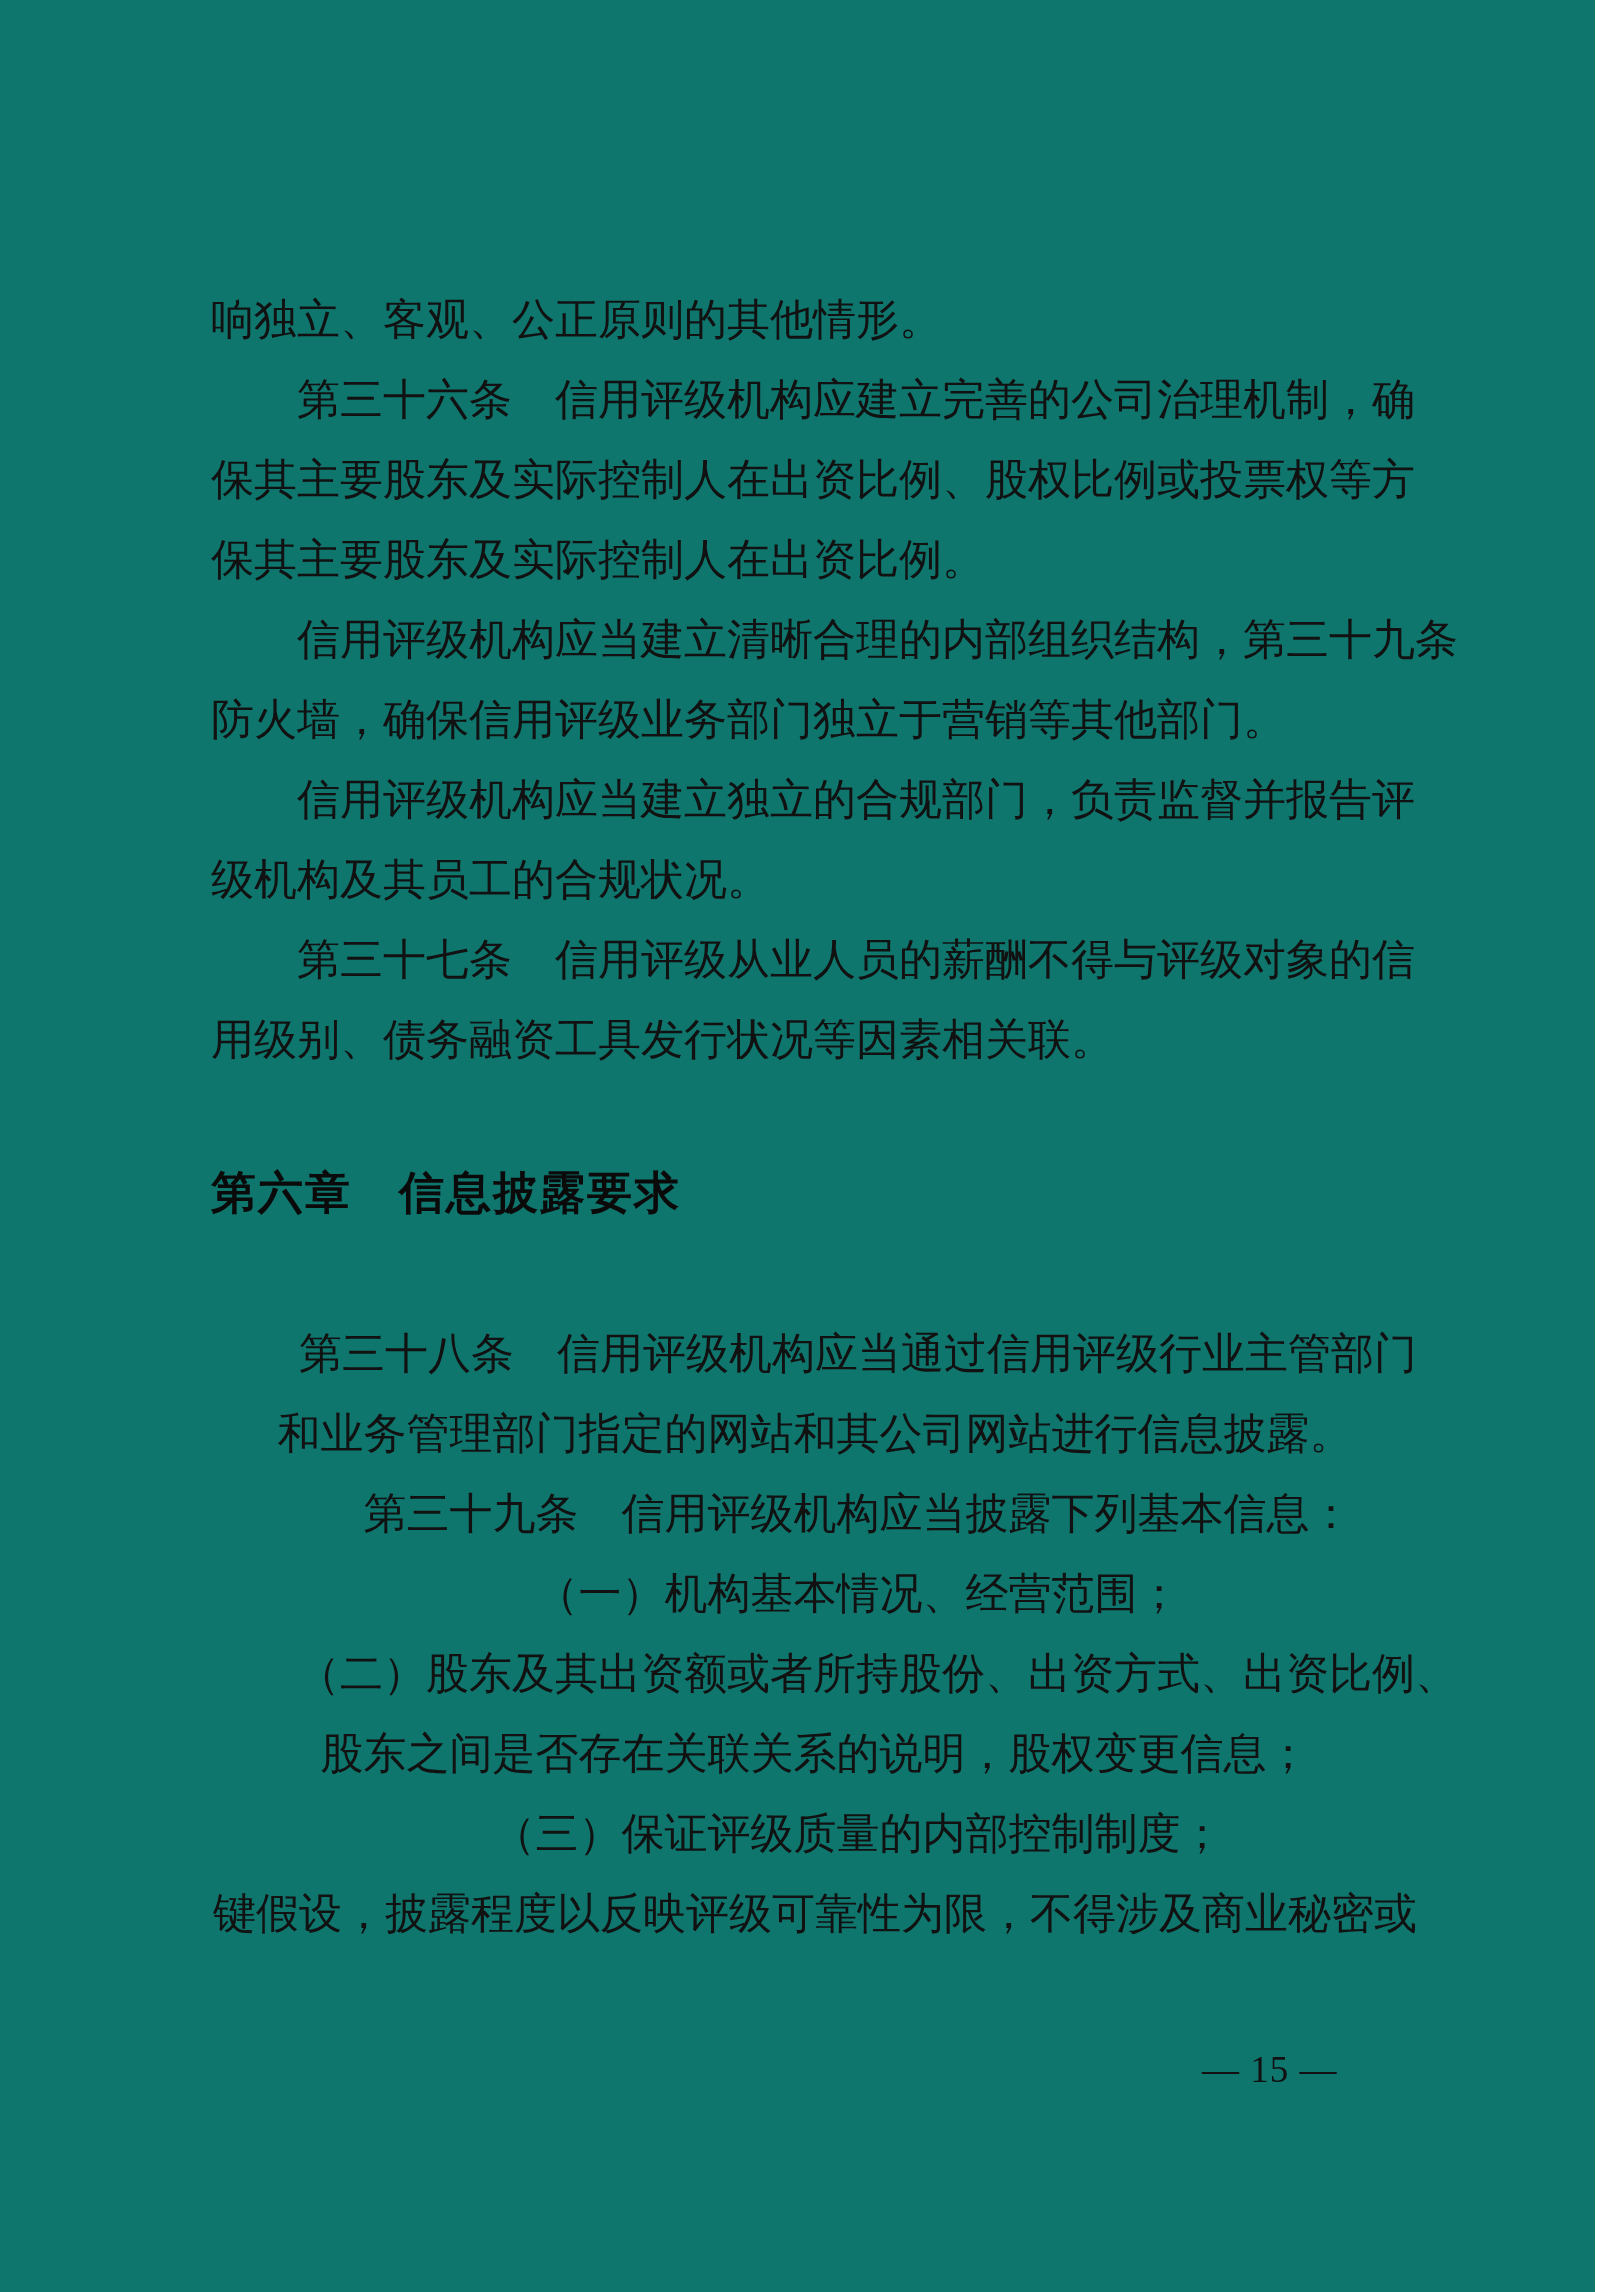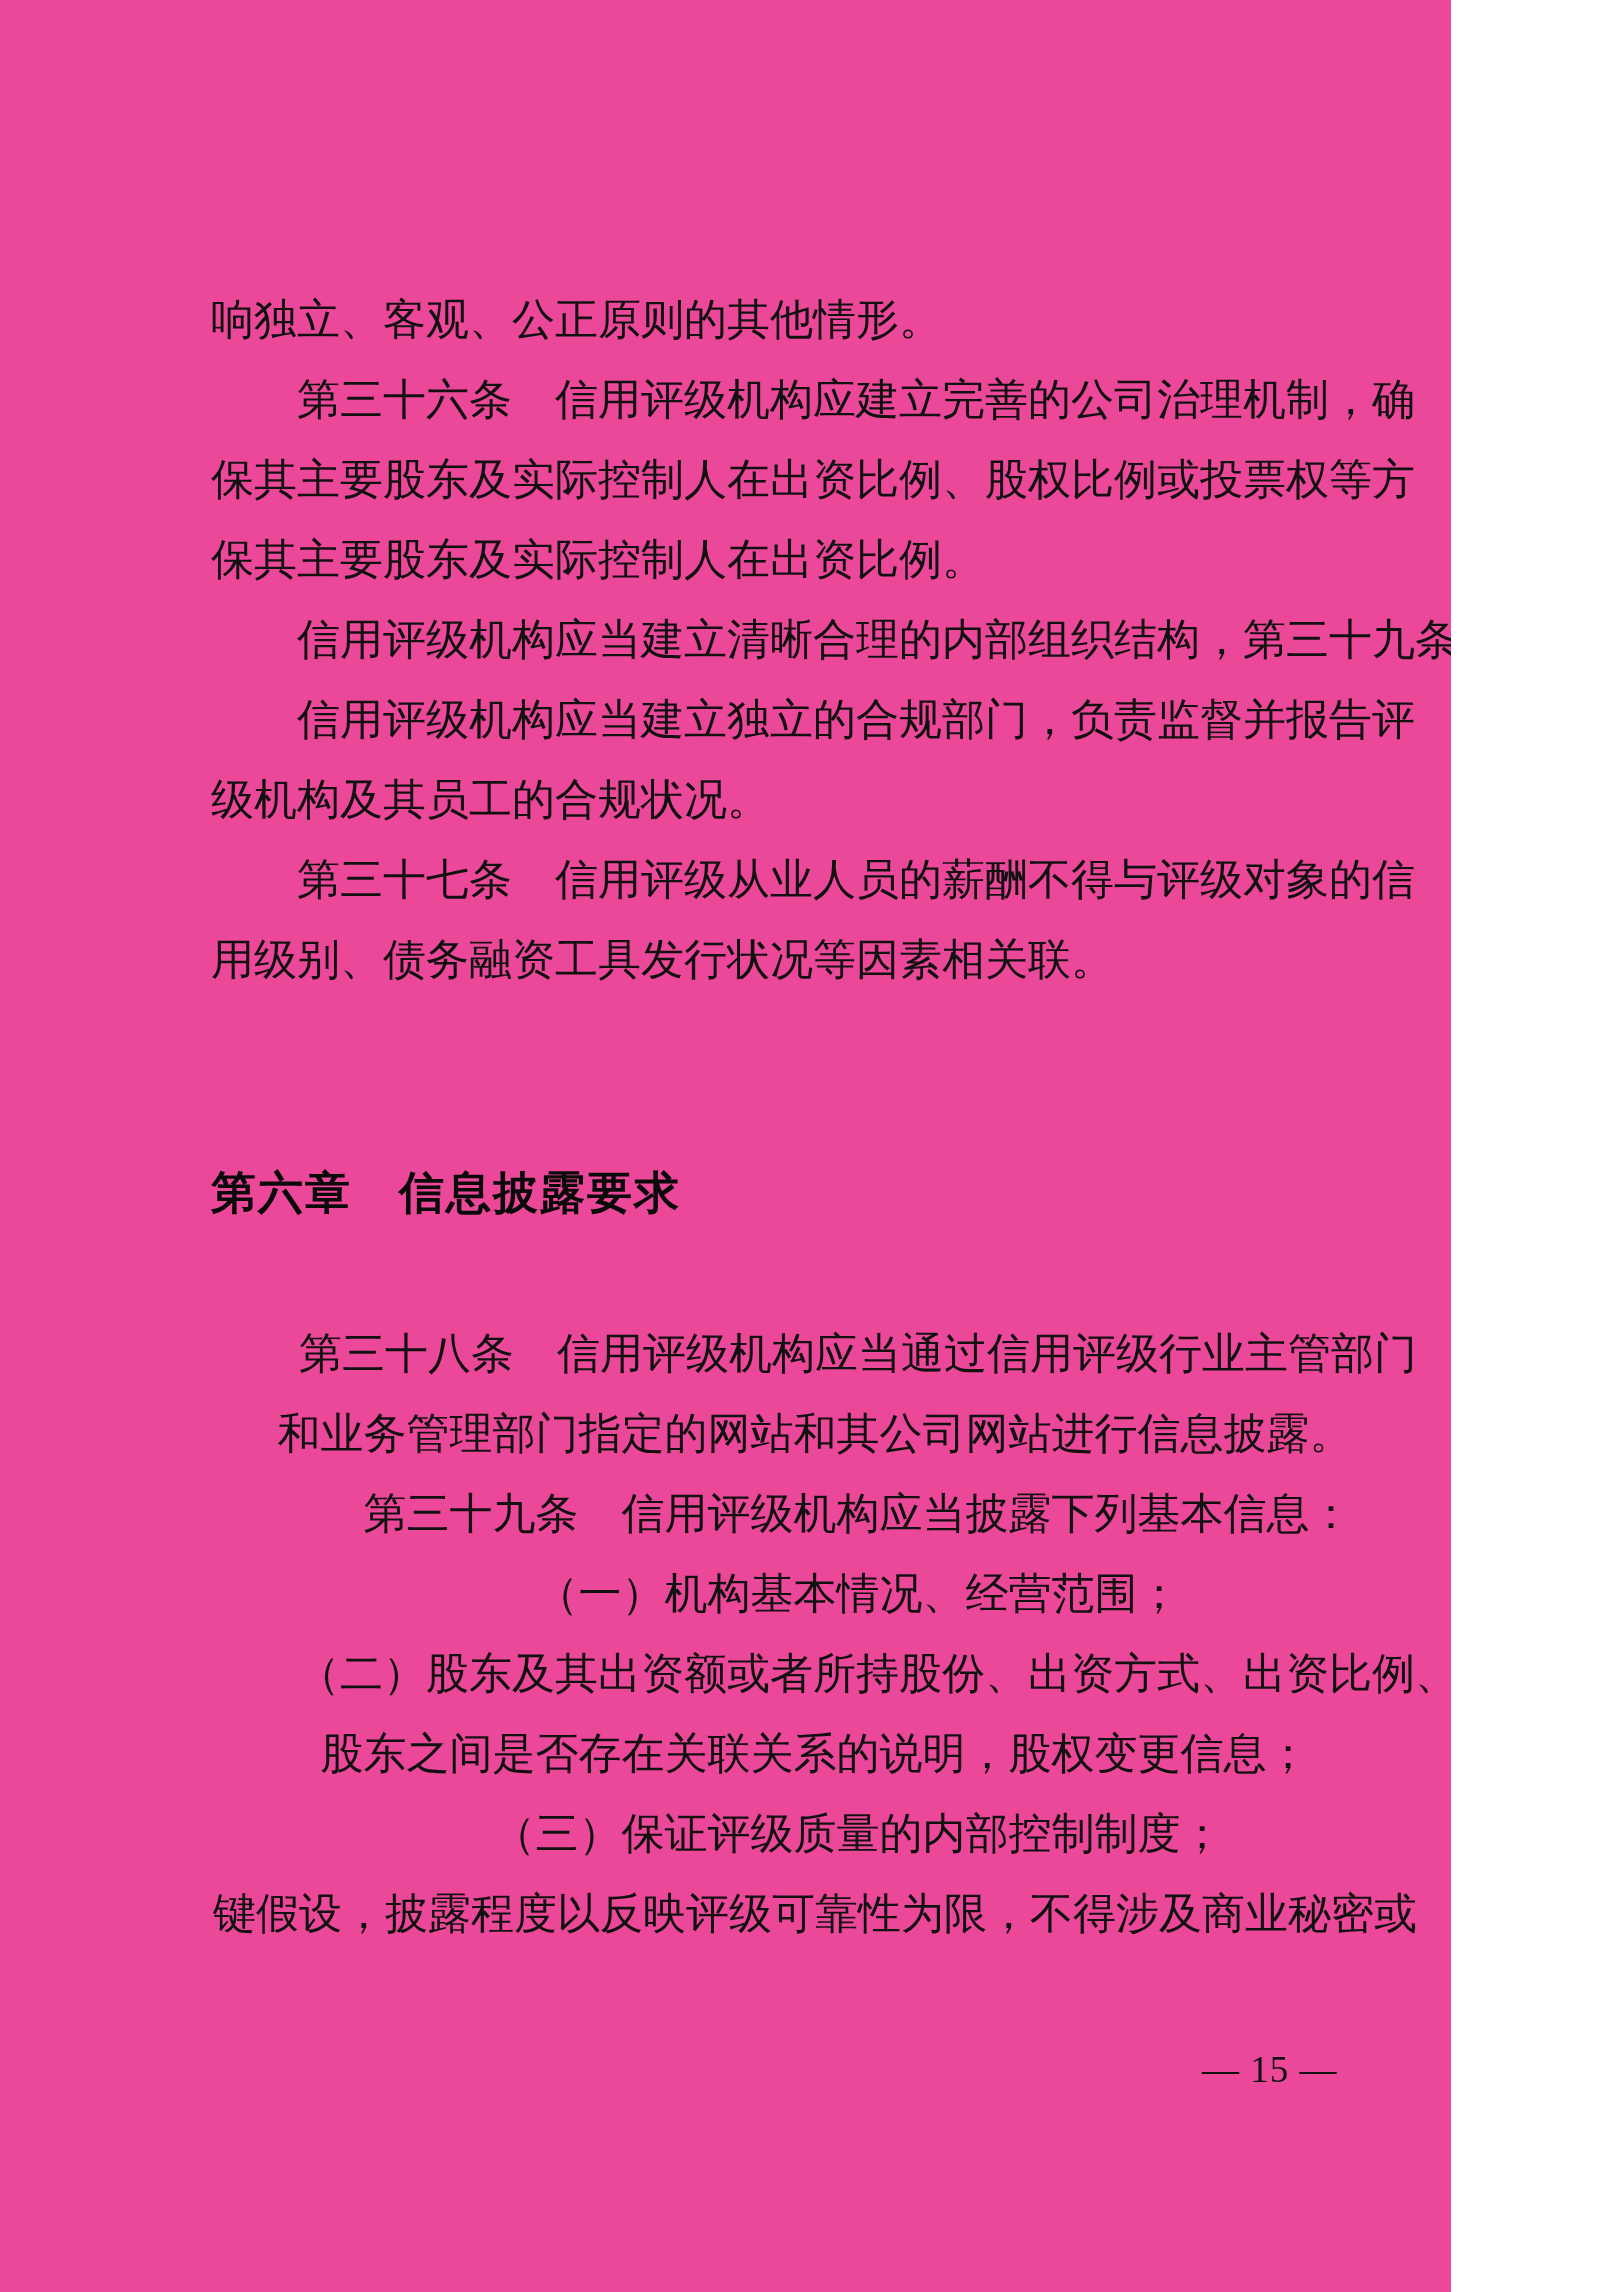--- a/index.html
+++ b/index.html
@@ -9,9 +9,9 @@
   }
   .page {
     position: relative;
-    width: 1451px;
+    width: 1595px;
     height: 2293px;
-    background: #ec4899;
+    background: #0f766e;
     color: #111111;
     overflow: hidden;
     font-family: "Liberation Serif", "DejaVu Serif", serif;

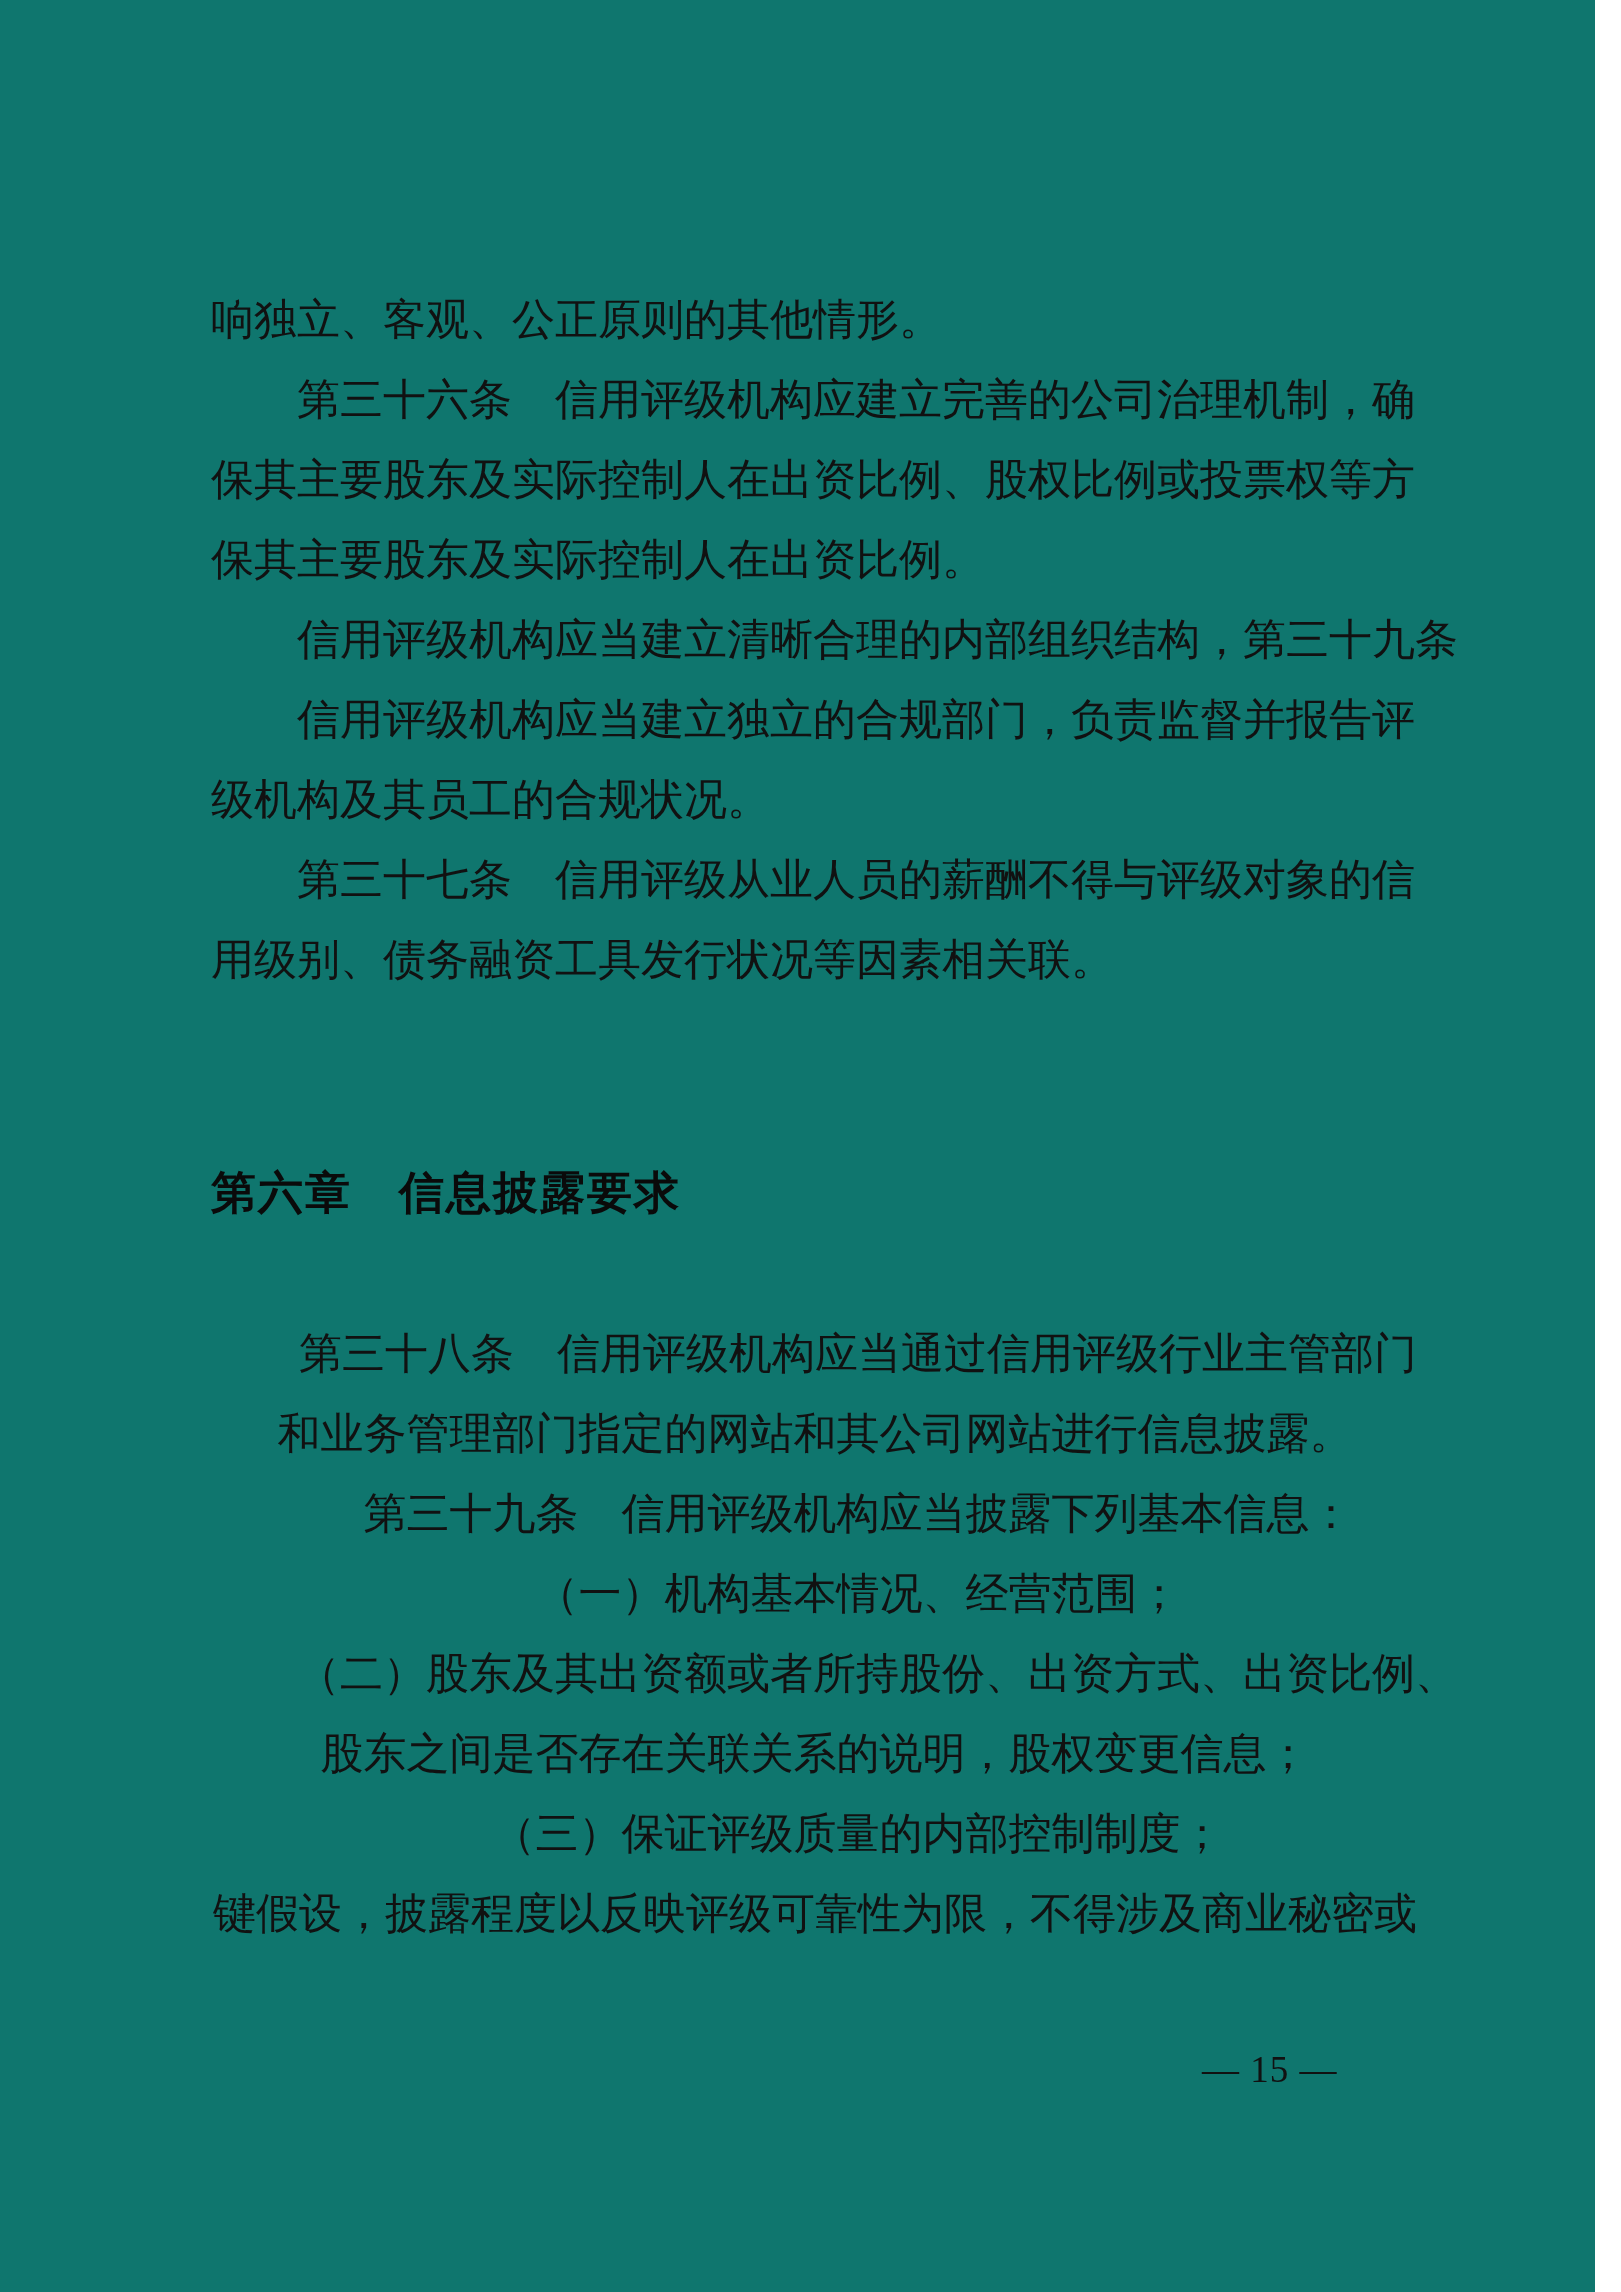--- a/index.html
+++ b/index.html
@@ -73,6 +73,7 @@
       <div class="line">保其主要股东及实际控制人在出资比例、股权比例或投票权等方</div>
       <div class="line">保其主要股东及实际控制人在出资比例。</div>
       <div class="line indent">信用评级机构应当建立清晰合理的内部组织结构，第三十九条</div>
+      <div class="line">防火墙，确保信用评级业务部门独立于营销等其他部门。</div>
       <div class="line indent">信用评级机构应当建立独立的合规部门，负责监督并报告评</div>
       <div class="line">级机构及其员工的合规状况。</div>
       <div class="line indent">第三十七条　信用评级从业人员的薪酬不得与评级对象的信</div>

